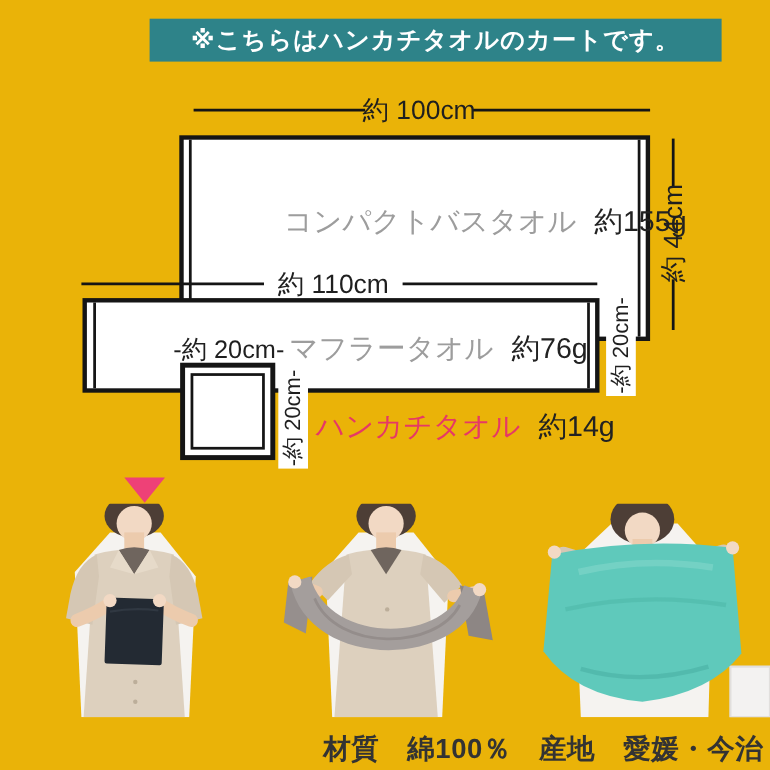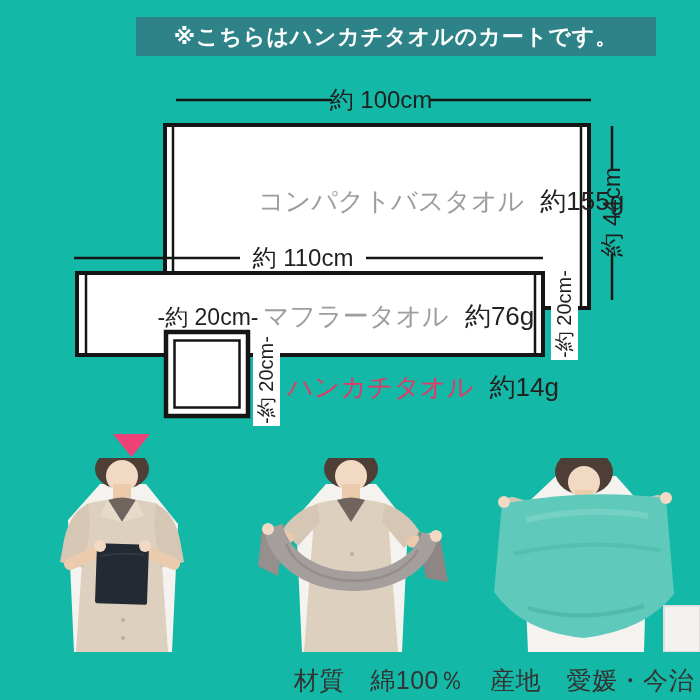--- a/index.html
+++ b/index.html
@@ -4,7 +4,7 @@
 <style>
   html,body{margin:0;padding:0;background:#ffffff;}
   .page{
-    position:relative;width:700px;height:700px;background:#14b8a6;overflow:hidden;
+    position:relative;width:700px;height:700px;background:#eab308;overflow:hidden;
     font-family:"Liberation Sans","DejaVu Sans",sans-serif;
   }
   

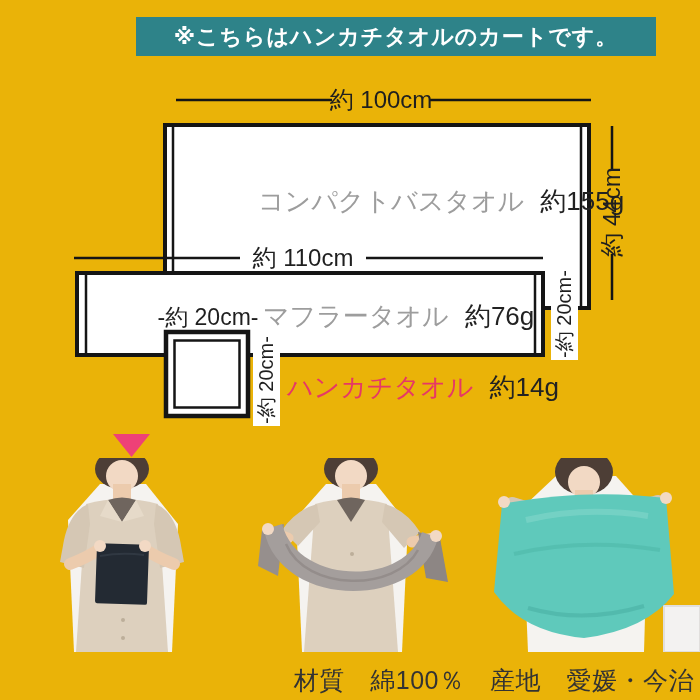--- a/index.html
+++ b/index.html
@@ -28,7 +28,7 @@
   .photo svg{display:block;width:100%;height:100%;}
   
   .footer{
-    position:absolute;right:6px;top:664px;font-size:25px;font-weight:normal;
+    position:absolute;right:6px;top:664px;font-size:25px;font-weight:bold;
     color:#333333;white-space:nowrap;letter-spacing:0.5px;
   }
 </style>

